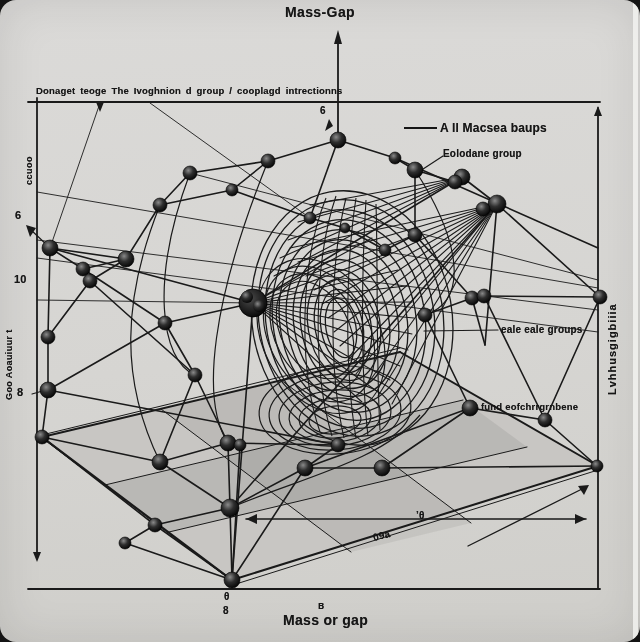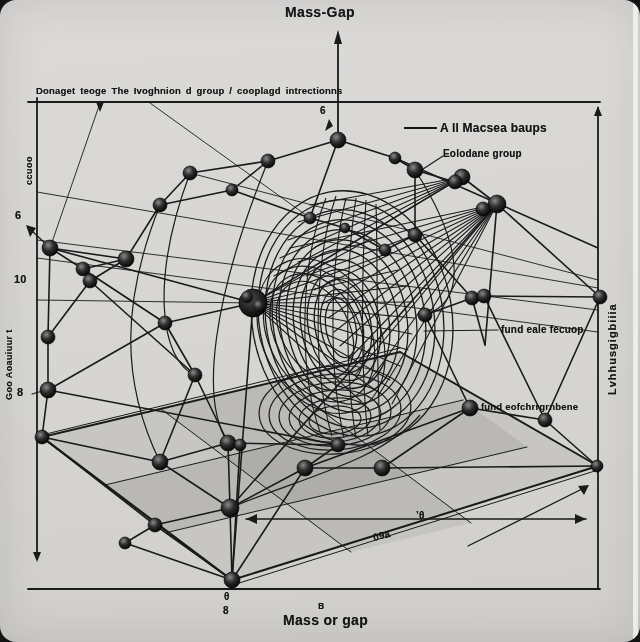--- a/index.html
+++ b/index.html
@@ -306,7 +306,7 @@
   <div class="lbl legend1">A ll Macsea baups</div>
   <div class="lbl legend2">Eolodane group</div>
 
-  <div class="lbl fund">fund eale fecuop</div>
+  <div class="lbl fund">eale eale groups</div>
   <div class="lbl atoo">fund eofchrrgrnbene</div>
 
   <div class="lbl rvert">Lvhhusgigbiiia</div>

